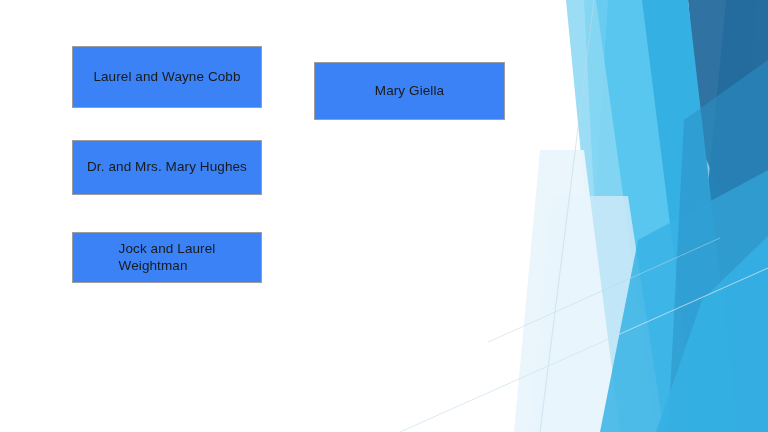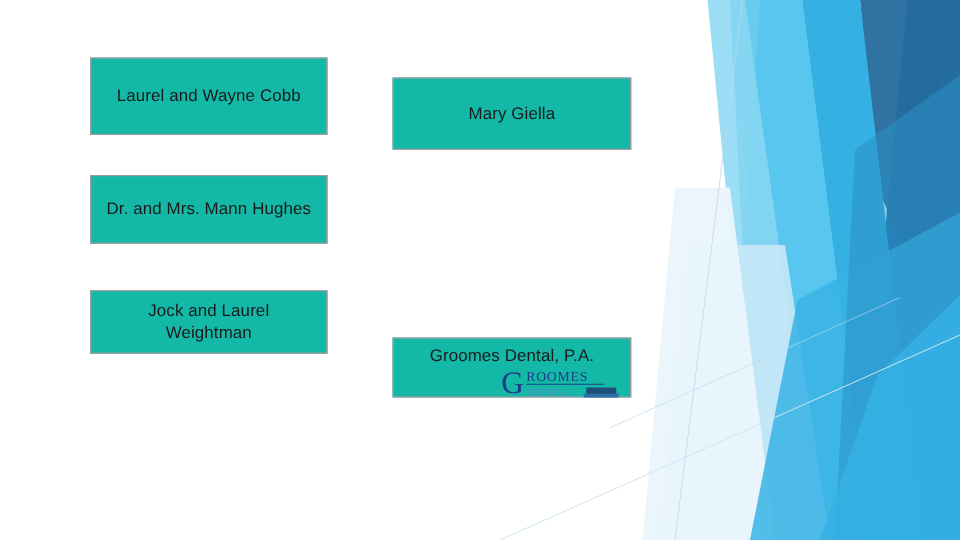--- a/index.html
+++ b/index.html
@@ -31,11 +31,11 @@
     position: absolute;
     box-sizing: border-box;
     border: 1px solid #9d9d9d;
-    background: #14b8a6;
+    background: #3b82f6;
     display: flex;
     align-items: center;
     justify-content: center;
-    text-align: center;
+    text-align: left;
   }
   .name-box .label {
     color: #1a1a1a;

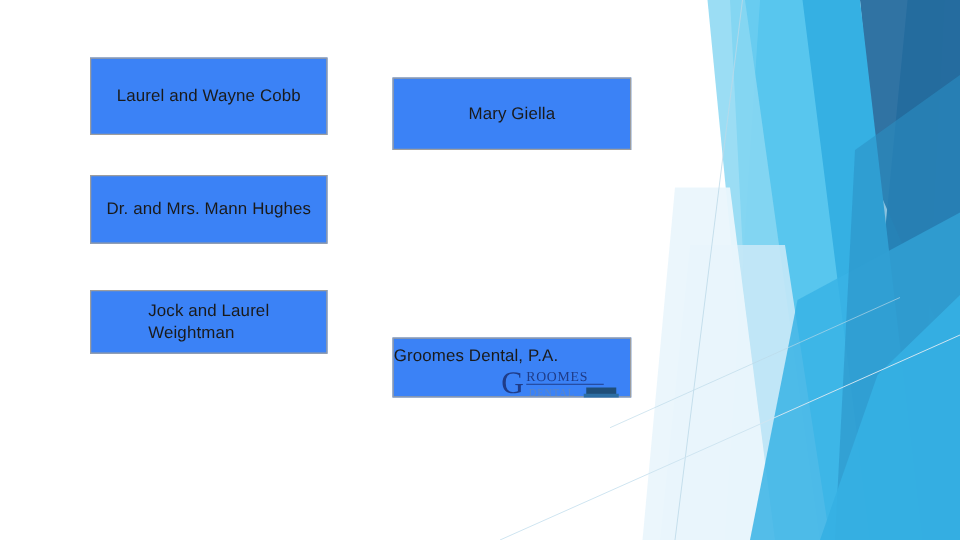--- a/index.html
+++ b/index.html
@@ -107,7 +107,7 @@
   </div>
 
   <div class="name-box box-2">
-    <span class="label">Dr. and Mrs. Mann Hughes</span>
+    <span class="label">Dr. and Mrs. Mary Hughes</span>
   </div>
 
   <div class="name-box box-3">

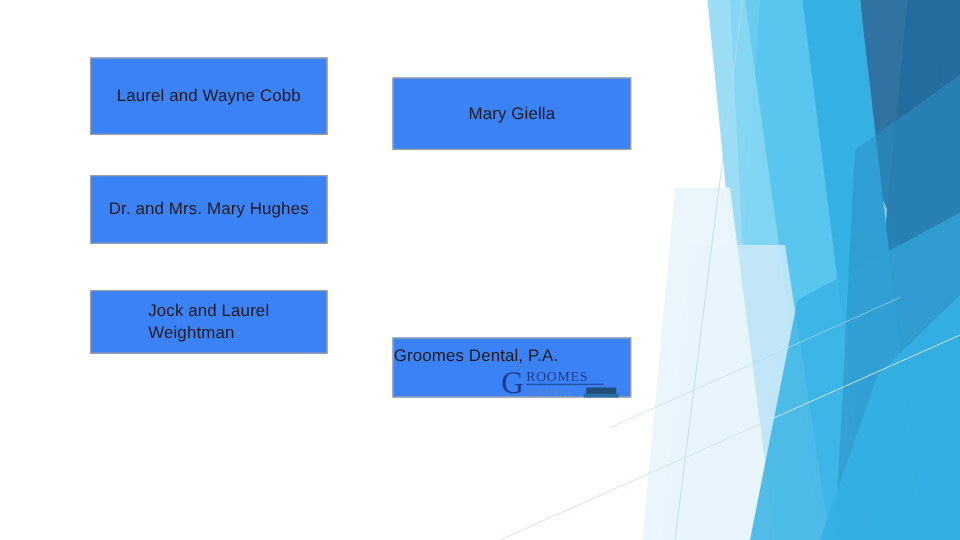--- a/index.html
+++ b/index.html
@@ -120,23 +120,6 @@
   </div>
 
 
-  <div class="name-box box-6">
-    <span class="label">Groomes Dental, P.A.</span>
-
-    <svg id="groomes-logo" viewBox="0 0 96 26">
-
-      <text x="0" y="21" font-family="'Liberation Serif', serif" font-size="25" fill="#1f3c88">G</text>
-
-      <text x="20" y="12" font-family="'Liberation Serif', serif" font-size="11" letter-spacing="0.6" fill="#1f3c88">ROOMES</text>
-
-      <rect x="20" y="14" width="62" height="0.9" fill="#1f3c88" opacity="0.85"></rect>
-
-      <text x="22" y="24" font-family="'Liberation Serif', serif" font-size="8.5" letter-spacing="0.6" fill="#5b86c5">DENTAL</text>
-
-      <polygon points="68,17 92,17 92,24 68,24" fill="#1f4e79"></polygon>
-      <polygon points="66,22 94,22 94,25 66,25" fill="#2d6ea3"></polygon>
-    </svg>
-  </div>
 
 </div>
 

